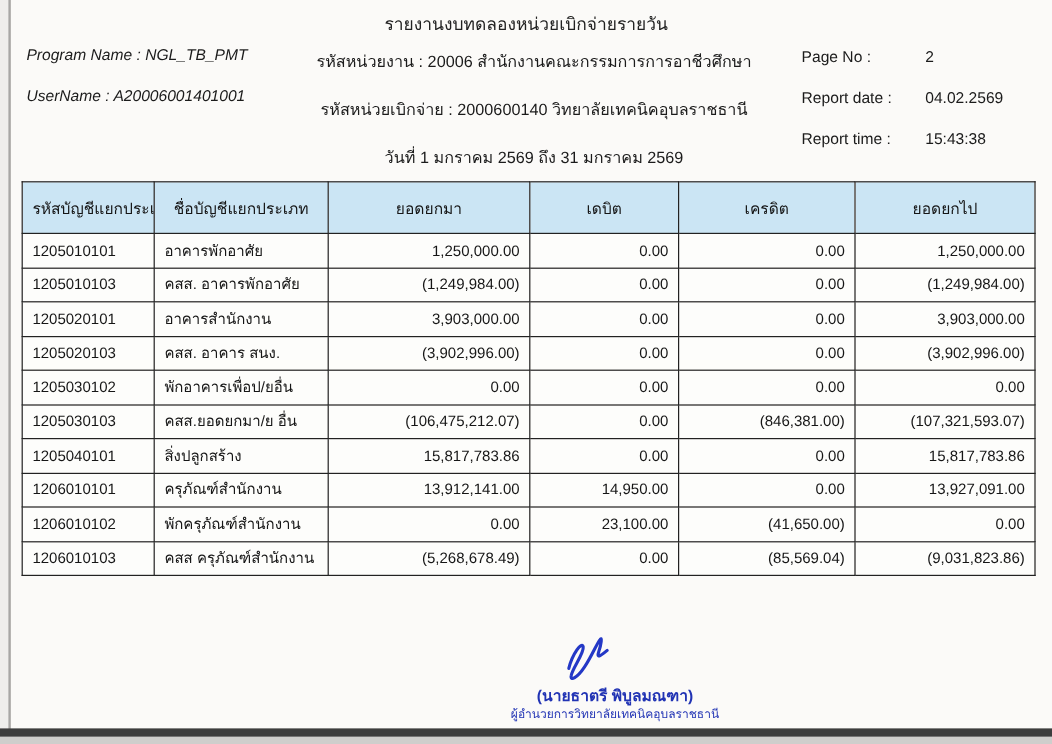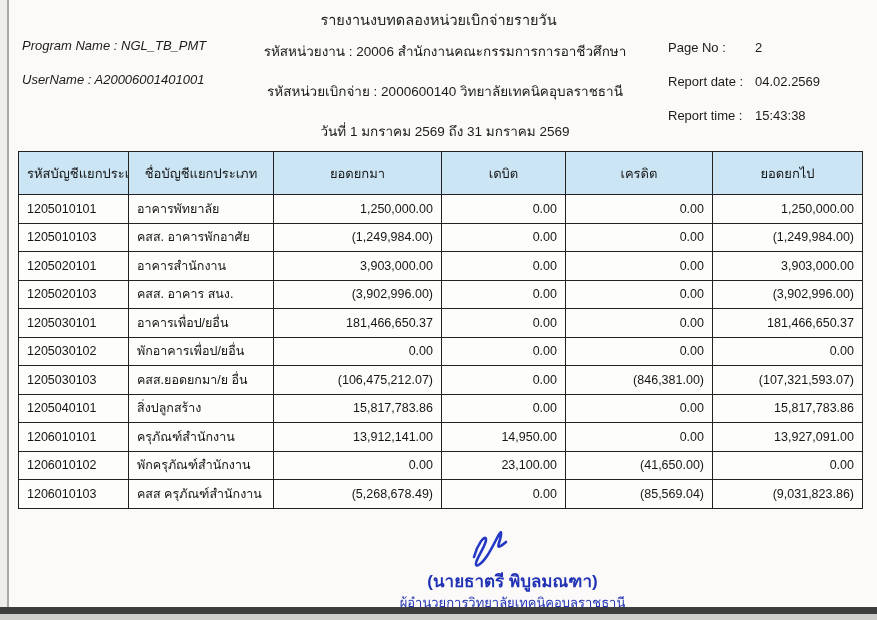--- a/index.html
+++ b/index.html
@@ -40,7 +40,7 @@
   .hdr-right{
     position:absolute;left:668px;top:40px;font-size:13px;
   }
-  .hdr-right .pair{display:flex;margin-bottom:19px;}
+  .hdr-right .pair{display:flex;margin-bottom:19px;gap:16px;}
   .hdr-right .lbl{width:87px;}
   .hdr-right .val{white-space:nowrap;}
   table.tb{

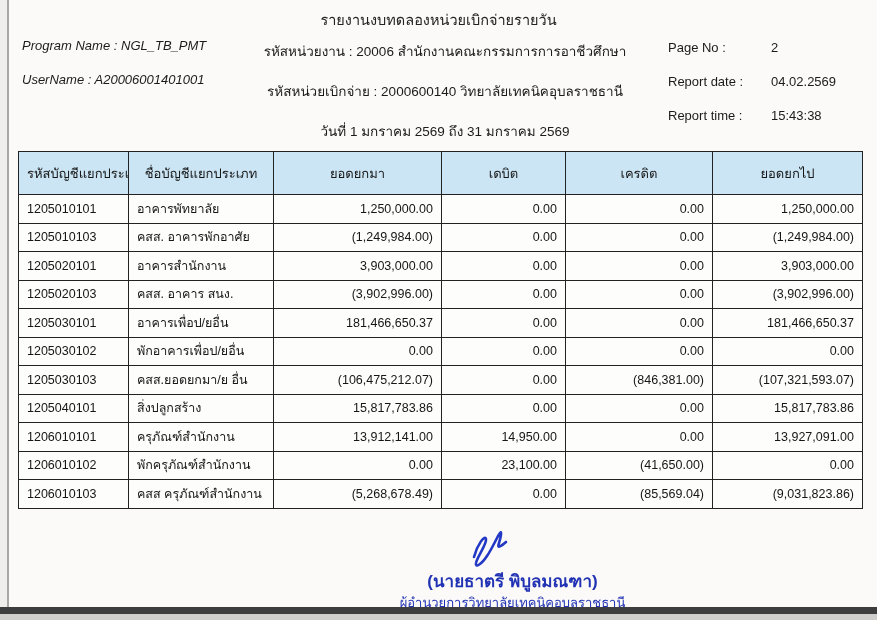--- a/index.html
+++ b/index.html
@@ -125,7 +125,7 @@
   <tbody>
       <tr>
         <td class="al">1205010101</td>
-        <td class="al">อาคารพัทยาลัย</td>
+        <td class="al">อาคารพักอาศัย</td>
         <td class="ar">1,250,000.00</td>
         <td class="ar">0.00</td>
         <td class="ar">0.00</td>

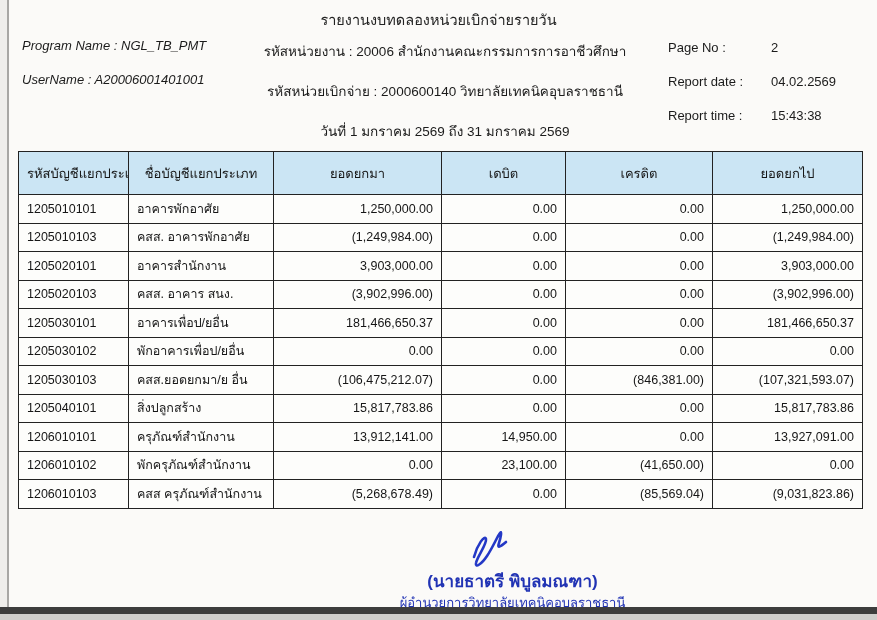--- a/index.html
+++ b/index.html
@@ -156,14 +156,6 @@
         <td class="ar">(3,902,996.00)</td>
       </tr>
       <tr>
-        <td class="al">1205030101</td>
-        <td class="al">อาคารเพื่อป/ยอื่น</td>
-        <td class="ar">181,466,650.37</td>
-        <td class="ar">0.00</td>
-        <td class="ar">0.00</td>
-        <td class="ar">181,466,650.37</td>
-      </tr>
-      <tr>
         <td class="al">1205030102</td>
         <td class="al">พักอาคารเพื่อป/ยอื่น</td>
         <td class="ar">0.00</td>

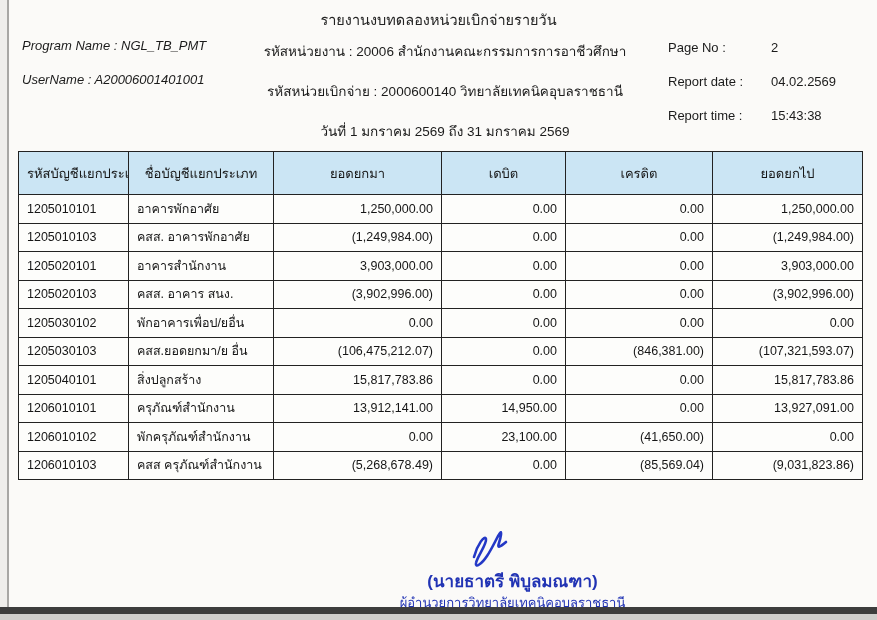--- a/index.html
+++ b/index.html
@@ -63,7 +63,7 @@
     position:absolute;left:375px;top:571px;width:275px;
     text-align:center;color:#2133b4;line-height:1.35;
   }
-  .sig-name{font-size:17px;font-weight:bold;}
+  .sig-name{font-size:13px;font-weight:bold;}
   .sig-title{font-size:13px;}
   .sig-scribble{
     position:absolute;left:464px;top:527px;width:52px;height:44px;

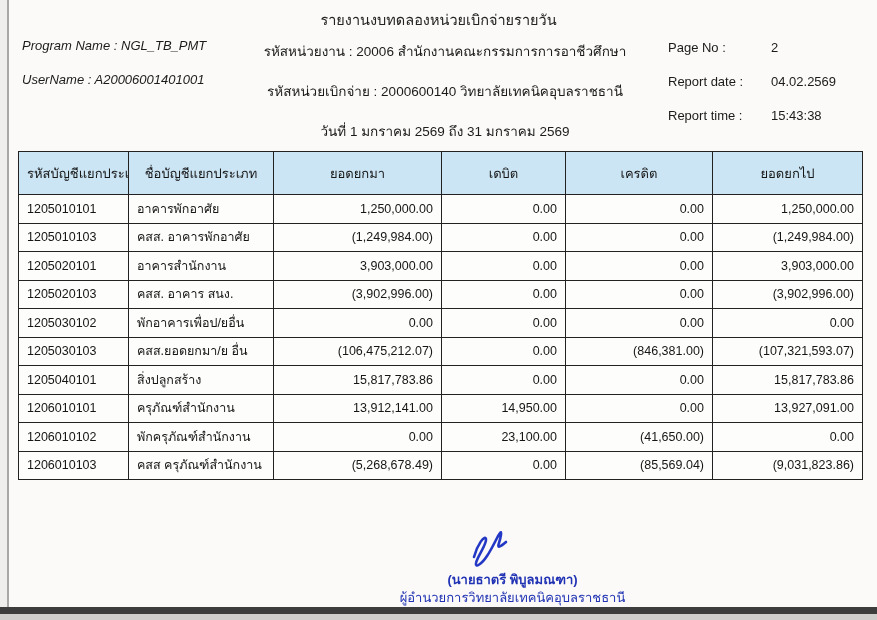--- a/index.html
+++ b/index.html
@@ -64,7 +64,7 @@
     text-align:center;color:#2133b4;line-height:1.35;
   }
   .sig-name{font-size:13px;font-weight:bold;}
-  .sig-title{font-size:13px;}
+  .sig-title{font-size:10px;}
   .sig-scribble{
     position:absolute;left:464px;top:527px;width:52px;height:44px;
   }

